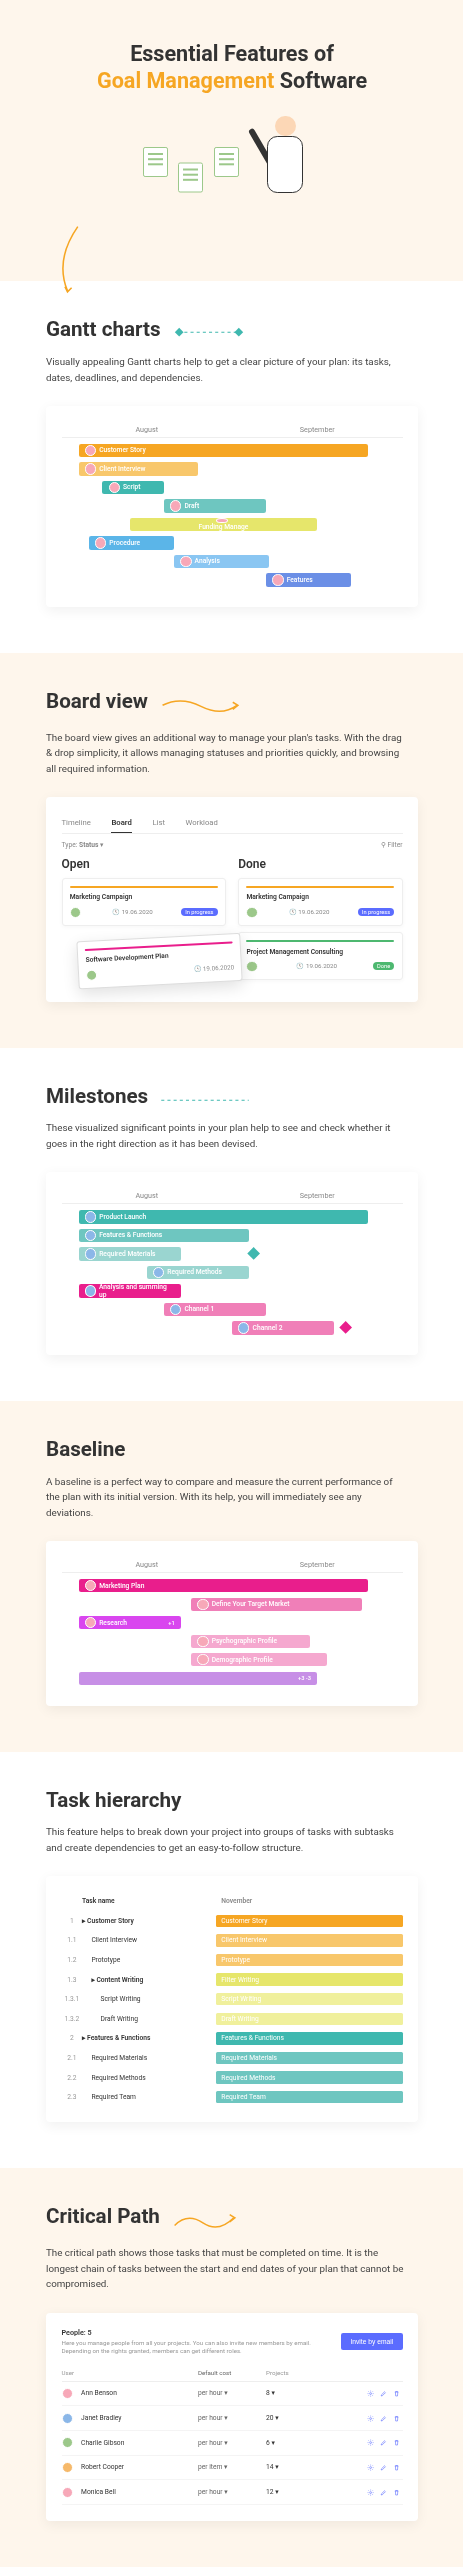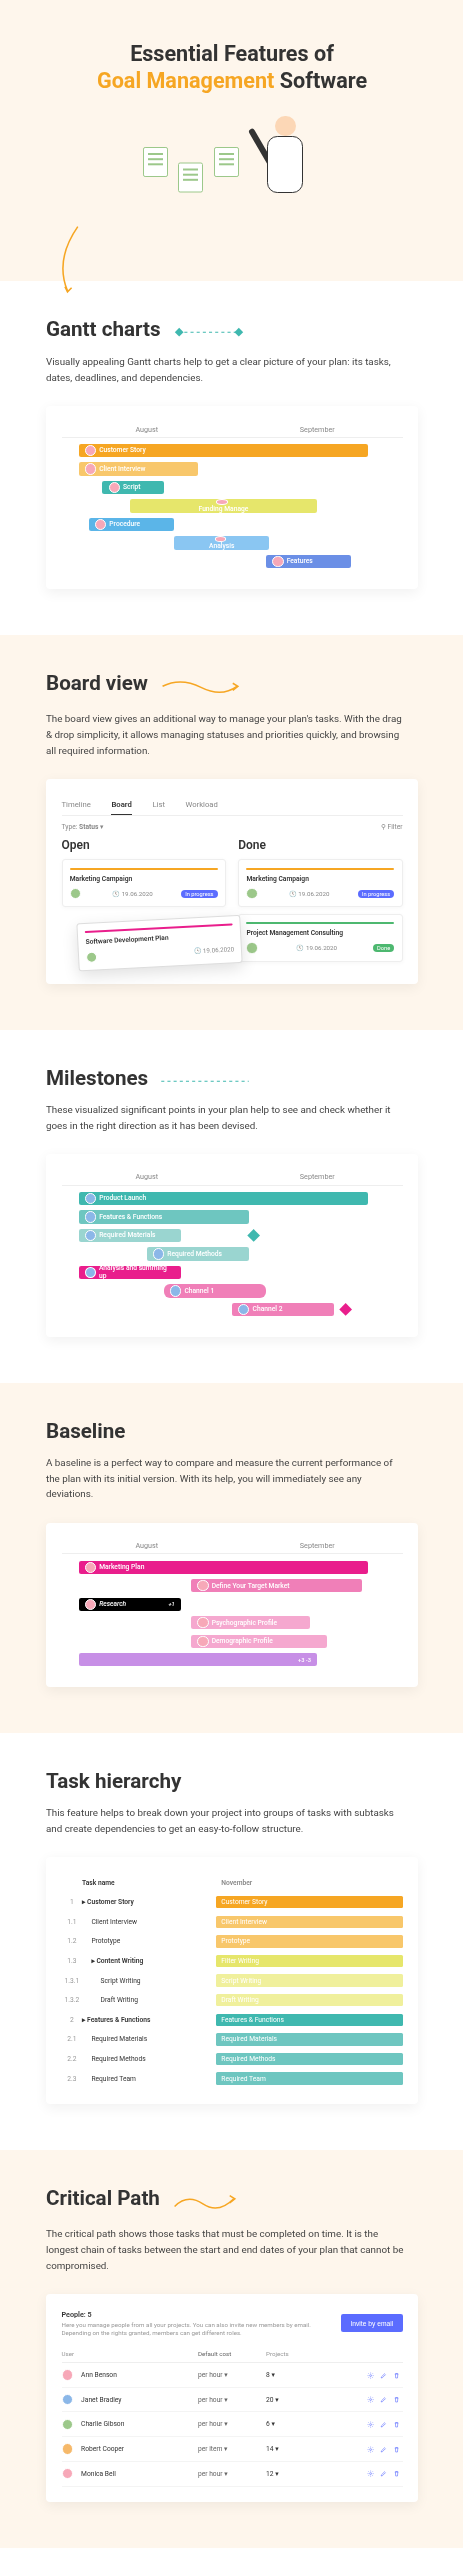--- a/index.html
+++ b/index.html
@@ -241,6 +241,12 @@
             <div class="bar" style="background: rgb(63, 184, 175); left: 12%; width: 18%;">
               <span class="avatar pink"></span>
               <span>Script</span>
+            </div>
+          </div>
+          <div class="gantt-row">
+            <div class="bar" style="background: rgb(110, 198, 192); left: 30%; width: 30%;">
+              <span class="avatar pink"></span>
+              <span>Draft</span>
             </div>
           </div>
           <div class="gantt-row">

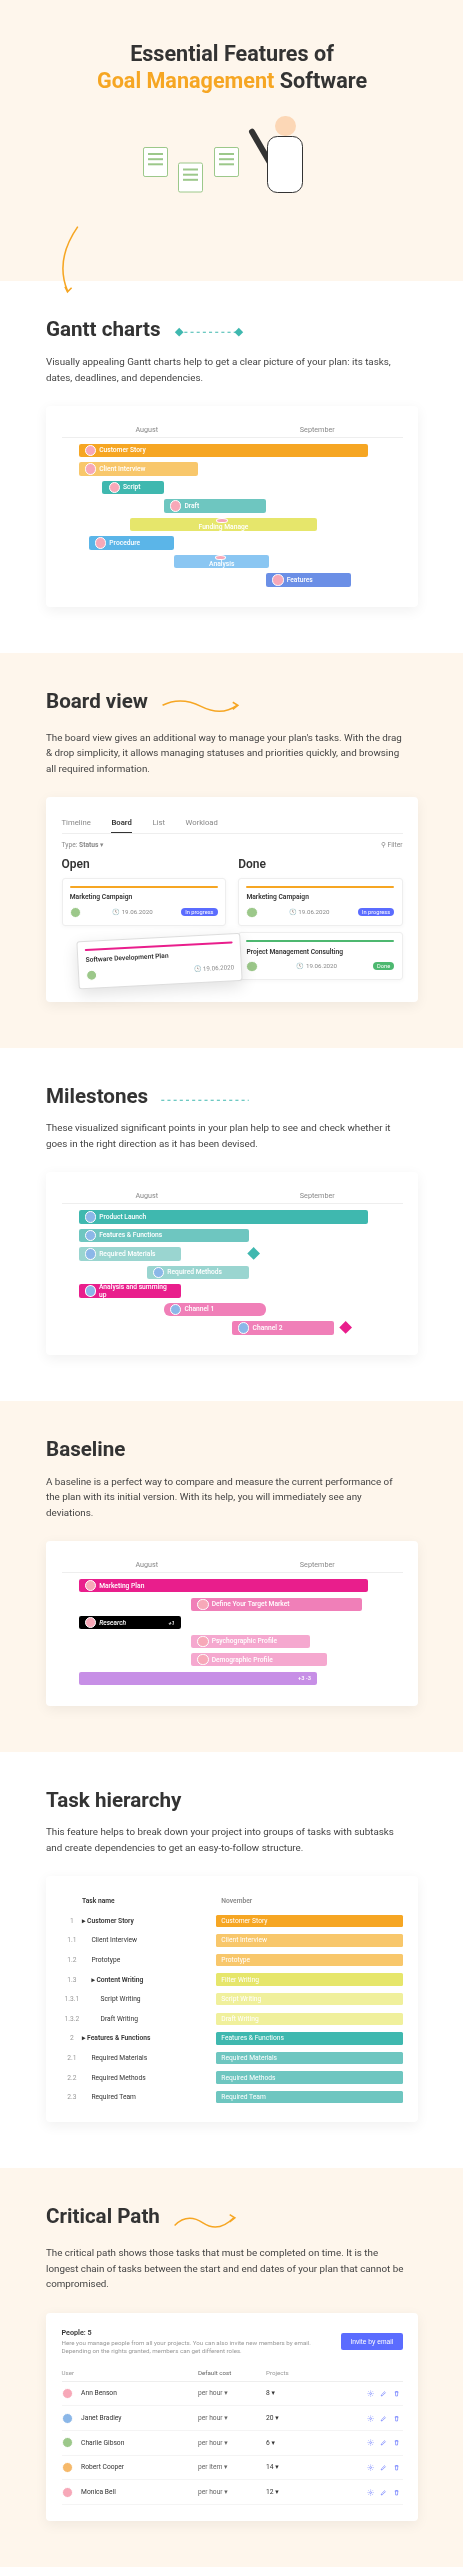--- a/index.html
+++ b/index.html
@@ -262,7 +262,7 @@
             </div>
           </div>
           <div class="gantt-row">
-            <div class="bar" style="background: rgb(138, 198, 242); left: 33%; width: 28%; flex-direction: column;">
+            <div class="bar" style="background: rgb(138, 198, 242); left: 33%; width: 28%;">
               <span class="avatar pink"></span>
               <span>Analysis</span>
             </div>

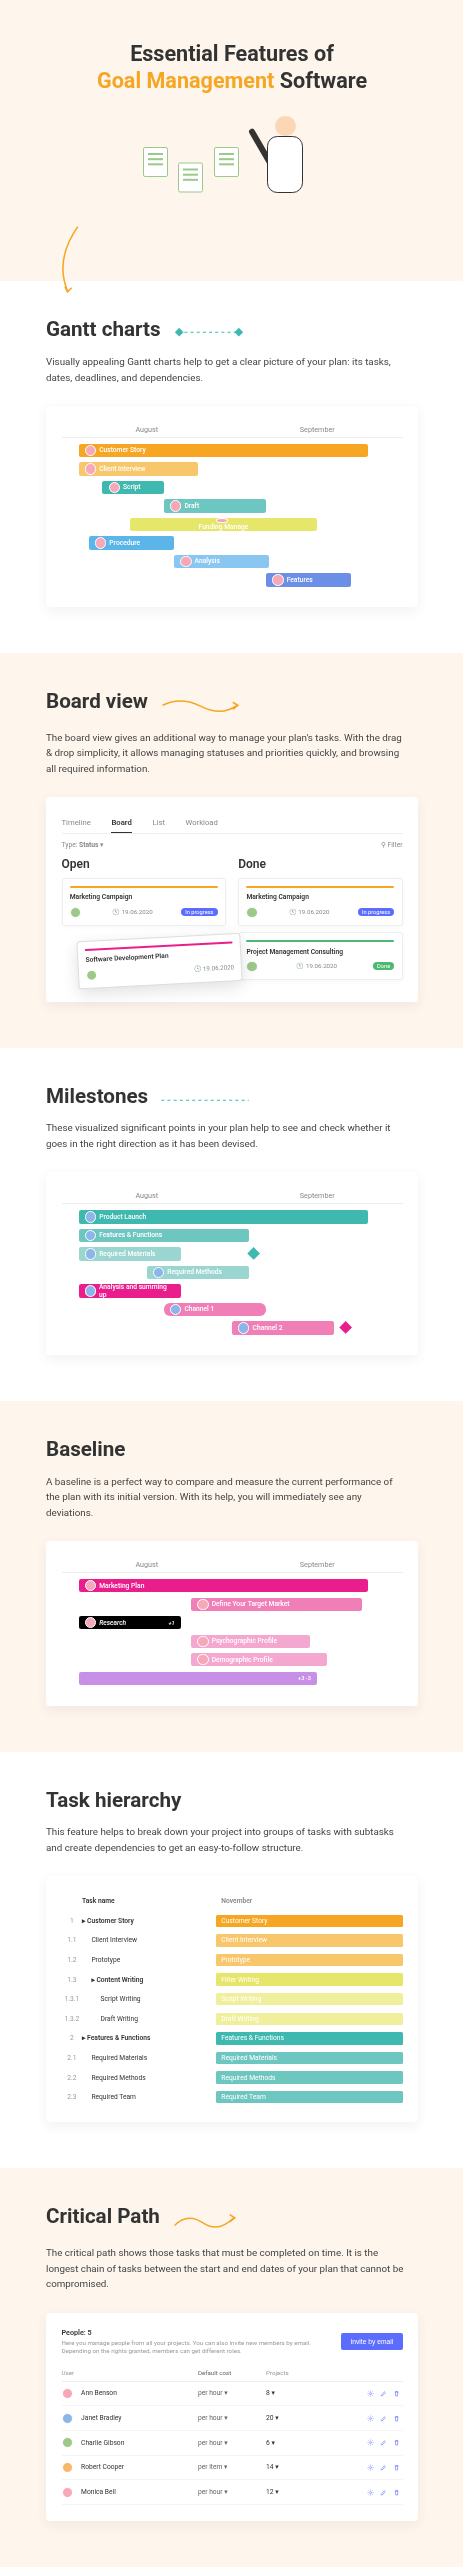--- a/index.html
+++ b/index.html
@@ -395,7 +395,7 @@
             </div>
           </div>
           <div class="gantt-row">
-            <div class="bar" style="background: rgb(240, 127, 184); left: 30%; width: 30%; border-radius: 6px;">
+            <div class="bar" style="background: rgb(240, 127, 184); left: 30%; width: 30%;">
               <span class="avatar blue"></span>
               <span>Channel 1</span>
             </div>

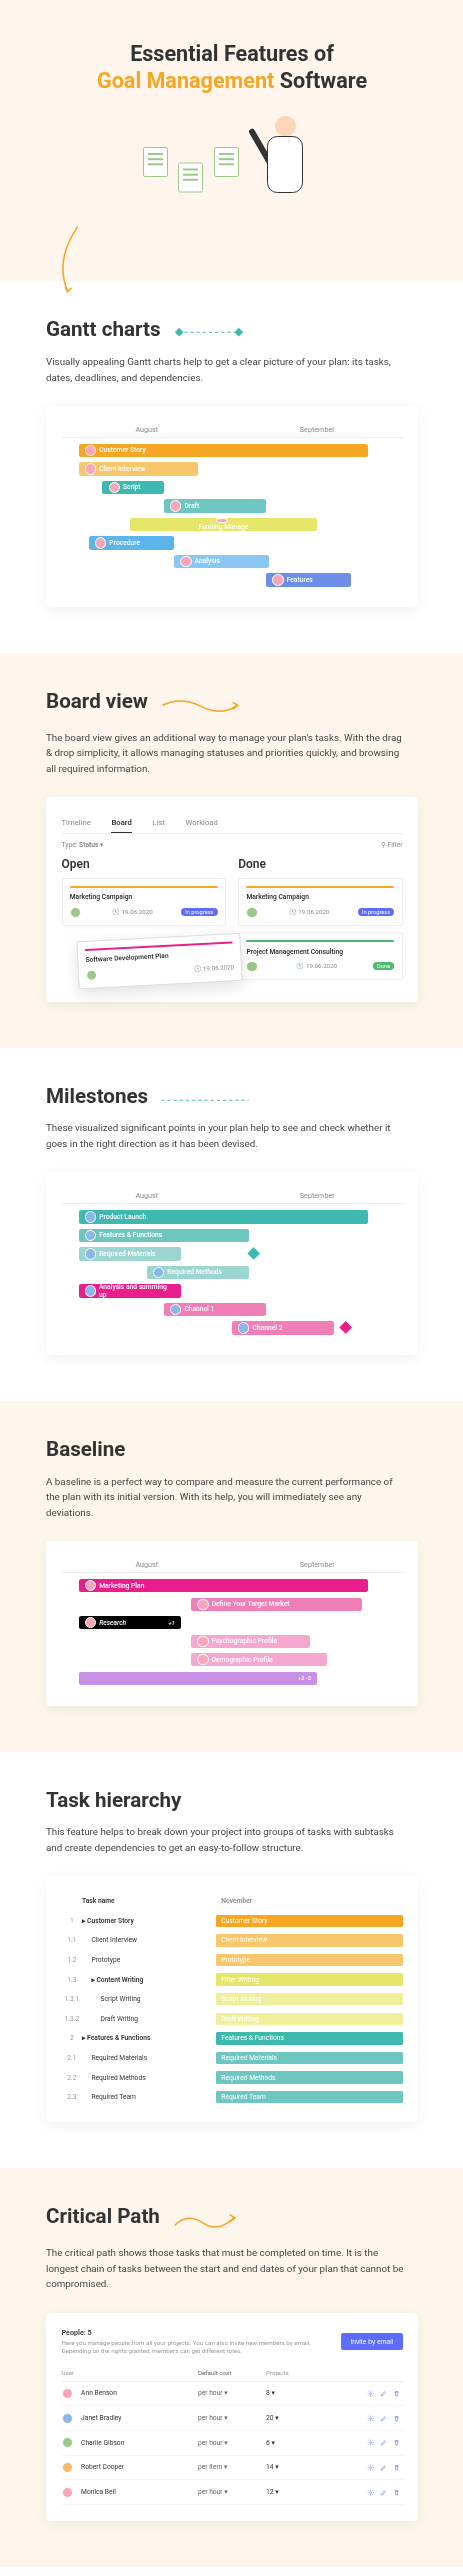--- a/index.html
+++ b/index.html
@@ -434,7 +434,7 @@
             </div>
           </div>
           <div class="gantt-row">
-            <div class="bar" style="background: #000000; left: 5%; width: 30%; font-style: italic;">
+            <div class="bar" style="background: #d946ef; left: 5%; width: 30%;">
               <span class="avatar pink"></span>
               <span>Research</span>
               <span style="margin-left: auto; font-size: 5.7px;"> +1</span>

